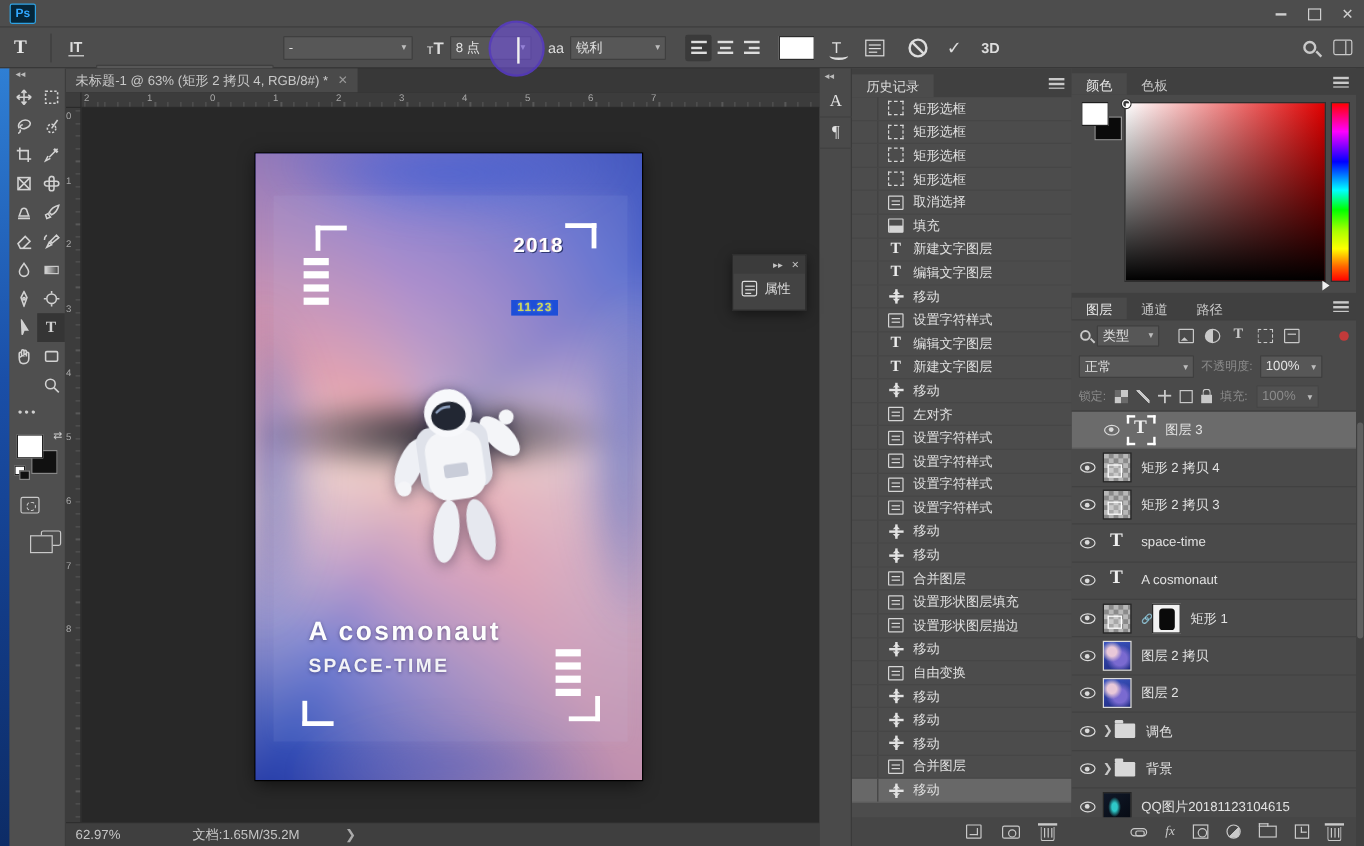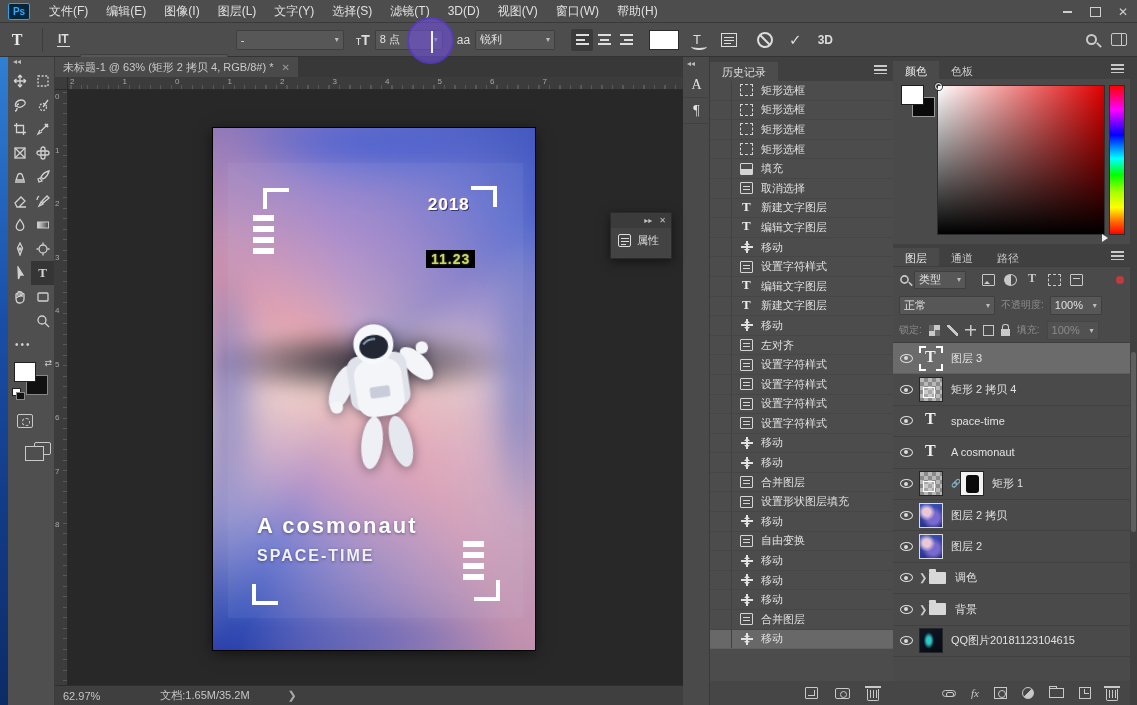--- a/index.html
+++ b/index.html
@@ -289,20 +289,6 @@
 
   <div class="menubar">
     <div class="ps-logo">Ps</div>
-    <div style="display:flex">
-
-    <span class="menu-item">文件(F)</span>
-        <span class="menu-item">编辑(E)</span>
-        <span class="menu-item">图像(I)</span>
-        <span class="menu-item">图层(L)</span>
-        <span class="menu-item">文字(Y)</span>
-        <span class="menu-item">选择(S)</span>
-        <span class="menu-item">滤镜(T)</span>
-        <span class="menu-item">3D(D)</span>
-        <span class="menu-item">视图(V)</span>
-        <span class="menu-item">窗口(W)</span>
-        <span class="menu-item">帮助(H)</span>
-      </div>
     <div class="win-controls">
       <div class="win-btn wc-min"></div>
       <div class="win-btn wc-max"></div>

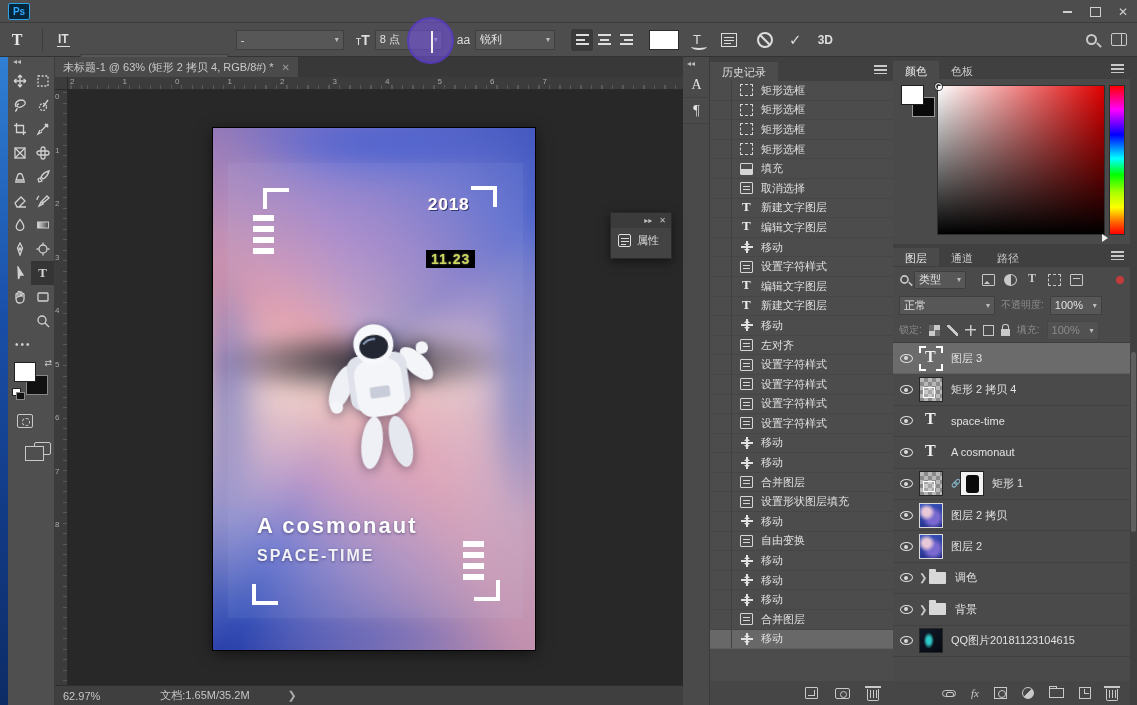--- a/index.html
+++ b/index.html
@@ -608,16 +608,16 @@
           <div class="hlabel">矩形选框</div>
         </div>
 
+        <div class="h-row doc">
+          <div class="h-check"></div>
+          <div class="hicon doc"></div>
+          <div class="hlabel">取消选择</div>
+        </div>
+
         <div class="h-row fill">
           <div class="h-check"></div>
           <div class="hicon fill"></div>
           <div class="hlabel">填充</div>
-        </div>
-
-        <div class="h-row doc">
-          <div class="h-check"></div>
-          <div class="hicon doc"></div>
-          <div class="hlabel">取消选择</div>
         </div>
 
         <div class="h-row text">

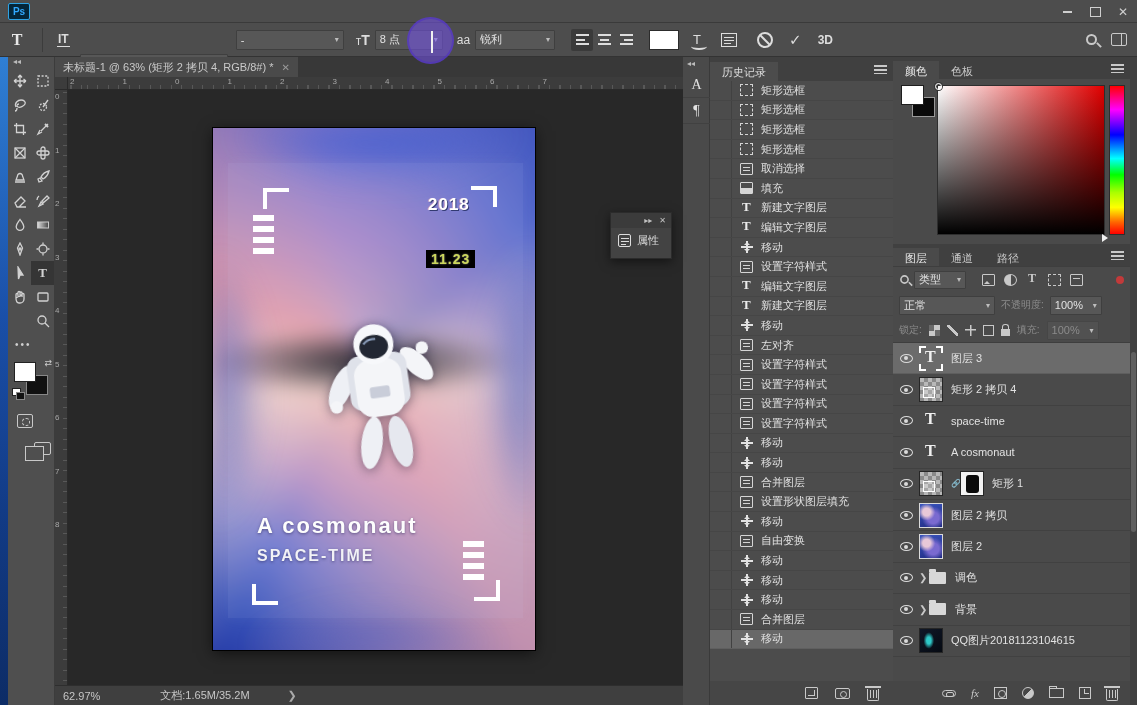--- a/index.html
+++ b/index.html
@@ -130,7 +130,7 @@
   .bars-br { left:250px; top:413px; }
   .p-year { position:absolute; left:215px; top:67px; color:#fff; font-size:17px; font-weight:bold; letter-spacing:1px;
     text-shadow:1px 1px 0 rgba(30,40,90,.8), -1px 0 0 rgba(255,180,180,.5); }
-  .p-date { position:absolute; left:213px; top:122px; background:#000000; color:#ccd75c; font-size:14px; font-weight:bold;
+  .p-date { position:absolute; left:213px; top:122px; background:#1d4ed8; color:#ccd75c; font-size:10px; font-weight:bold;
     padding:1px 5px; letter-spacing:1px; text-shadow:0 0 2px rgba(255,255,230,.5); }
   .p-title { position:absolute; left:44px; top:385px; color:#fdfdfd; font-size:22px; font-weight:bold; letter-spacing:2px;
     text-shadow:0 1px 3px rgba(40,40,90,.6); }

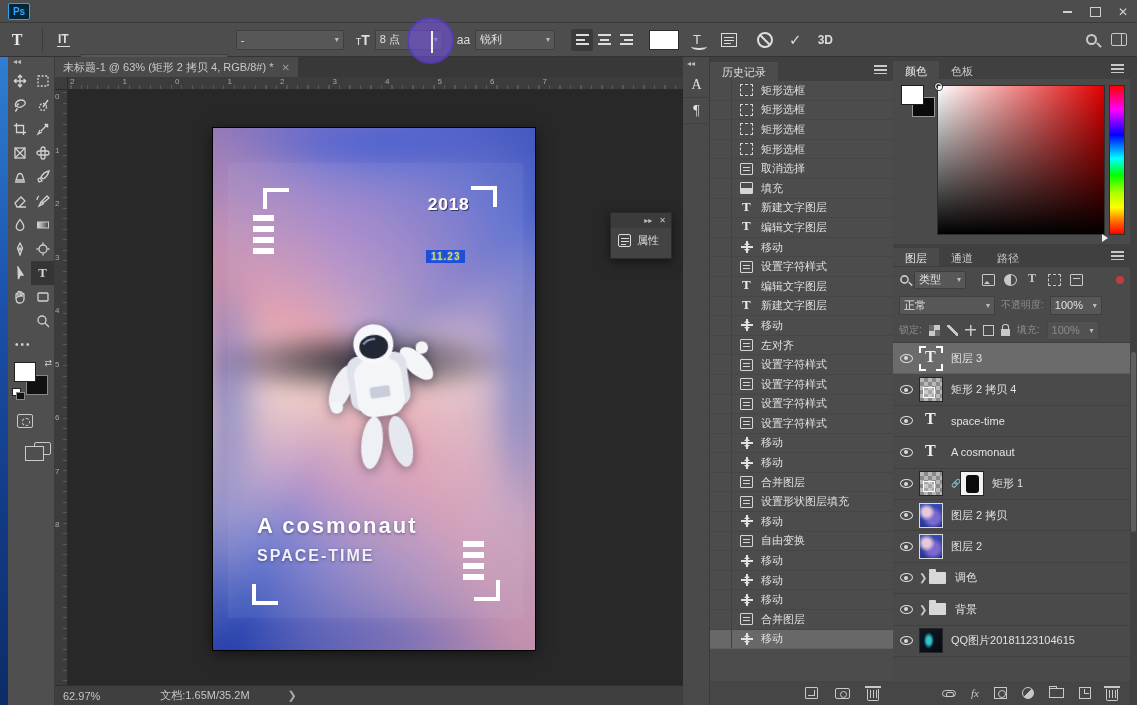--- a/index.html
+++ b/index.html
@@ -235,7 +235,7 @@
   
   .layerlist { flex:1; overflow:hidden; border-top:1px solid #3e3e3e; }
   .l-row { height:31.4px; display:flex; align-items:center; border-bottom:1px solid rgba(0,0,0,.12); padding-right:4px; }
-  .l-row.sel { background:#6b6b6b; }
+  .l-row.sel { background:#6b6b6b;padding-left:20px; }
   .l-eye { width:26px; flex:0 0 auto; display:flex; justify-content:center; }
   .eye { width:13px; height:9px; border:1px solid #dadada; border-radius:50%; position:relative; }
   .eye::after { content:""; position:absolute; left:3.5px; top:1.5px; width:4px; height:4px; background:#dadada; border-radius:50%; }

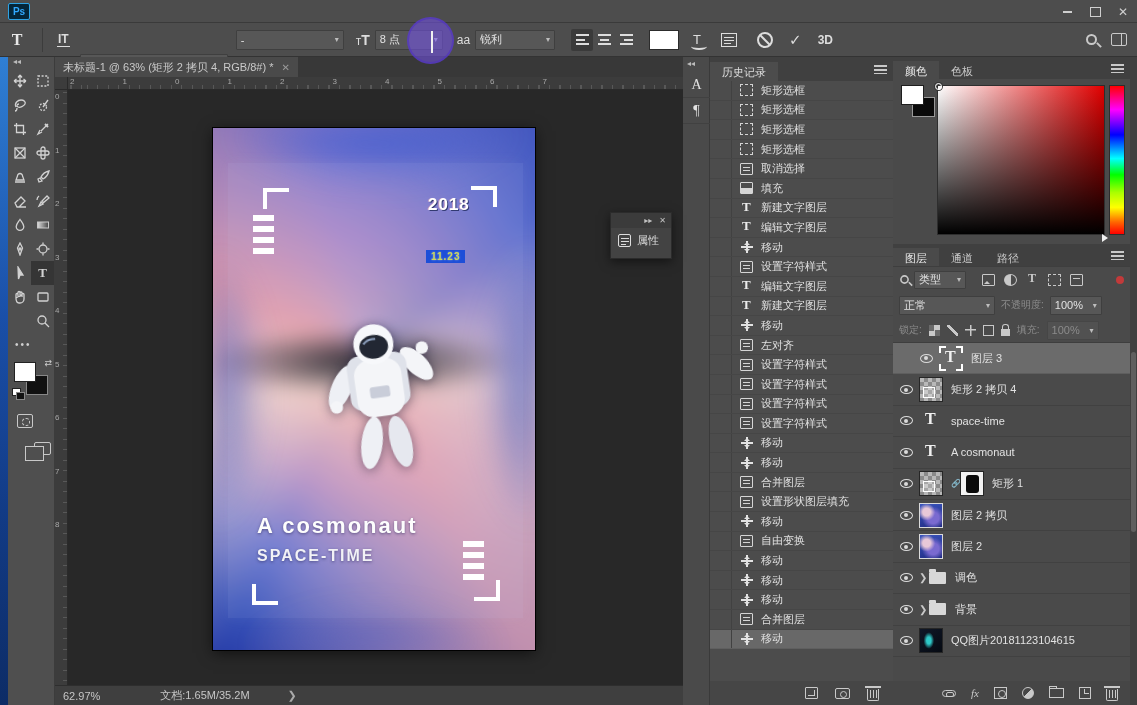--- a/index.html
+++ b/index.html
@@ -852,6 +852,15 @@
           <div class="l-name">矩形 2 拷贝 4</div>
         </div>
 
+        <div class="l-row shape">
+          <div class="l-eye">
+            <span class="eye"></span>
+          </div>
+
+          <div class="l-thumb"></div>
+
+          <div class="l-name">矩形 2 拷贝 3</div>
+        </div>
 
         <div class="l-row text">
           <div class="l-eye">

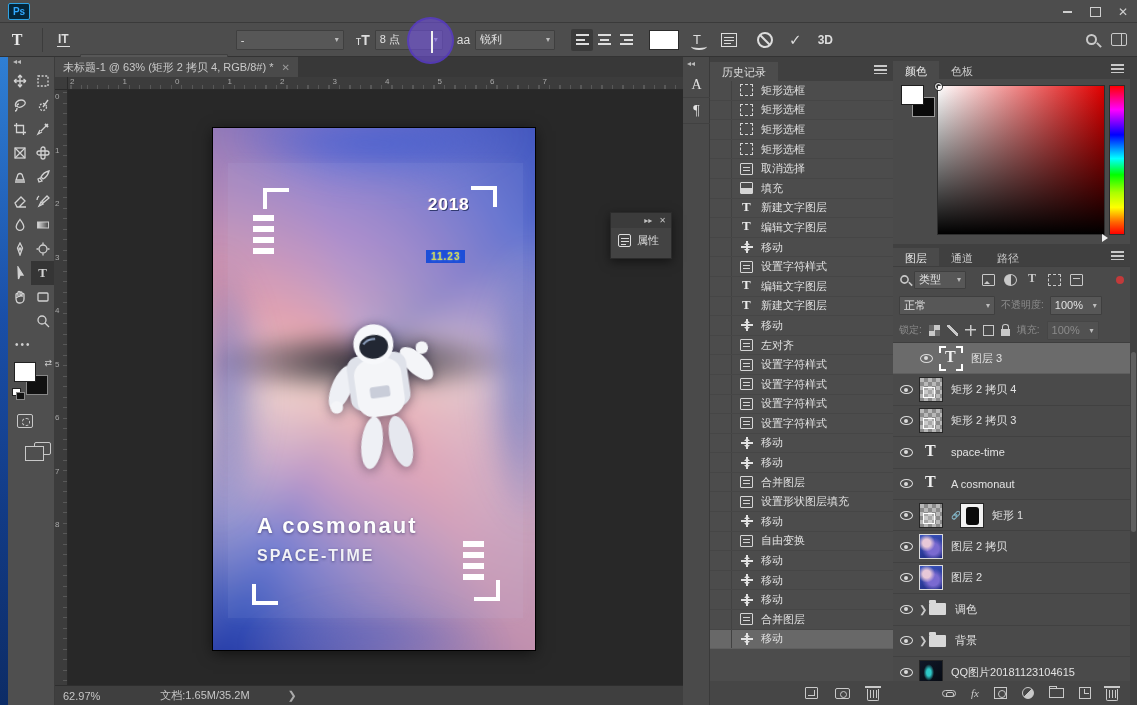--- a/index.html
+++ b/index.html
@@ -716,6 +716,11 @@
           <div class="hlabel">设置形状图层填充</div>
         </div>
 
+        <div class="h-row doc">
+          <div class="h-check"></div>
+          <div class="hicon doc"></div>
+          <div class="hlabel">设置形状图层描边</div>
+        </div>
 
         <div class="h-row move">
           <div class="h-check"></div>

